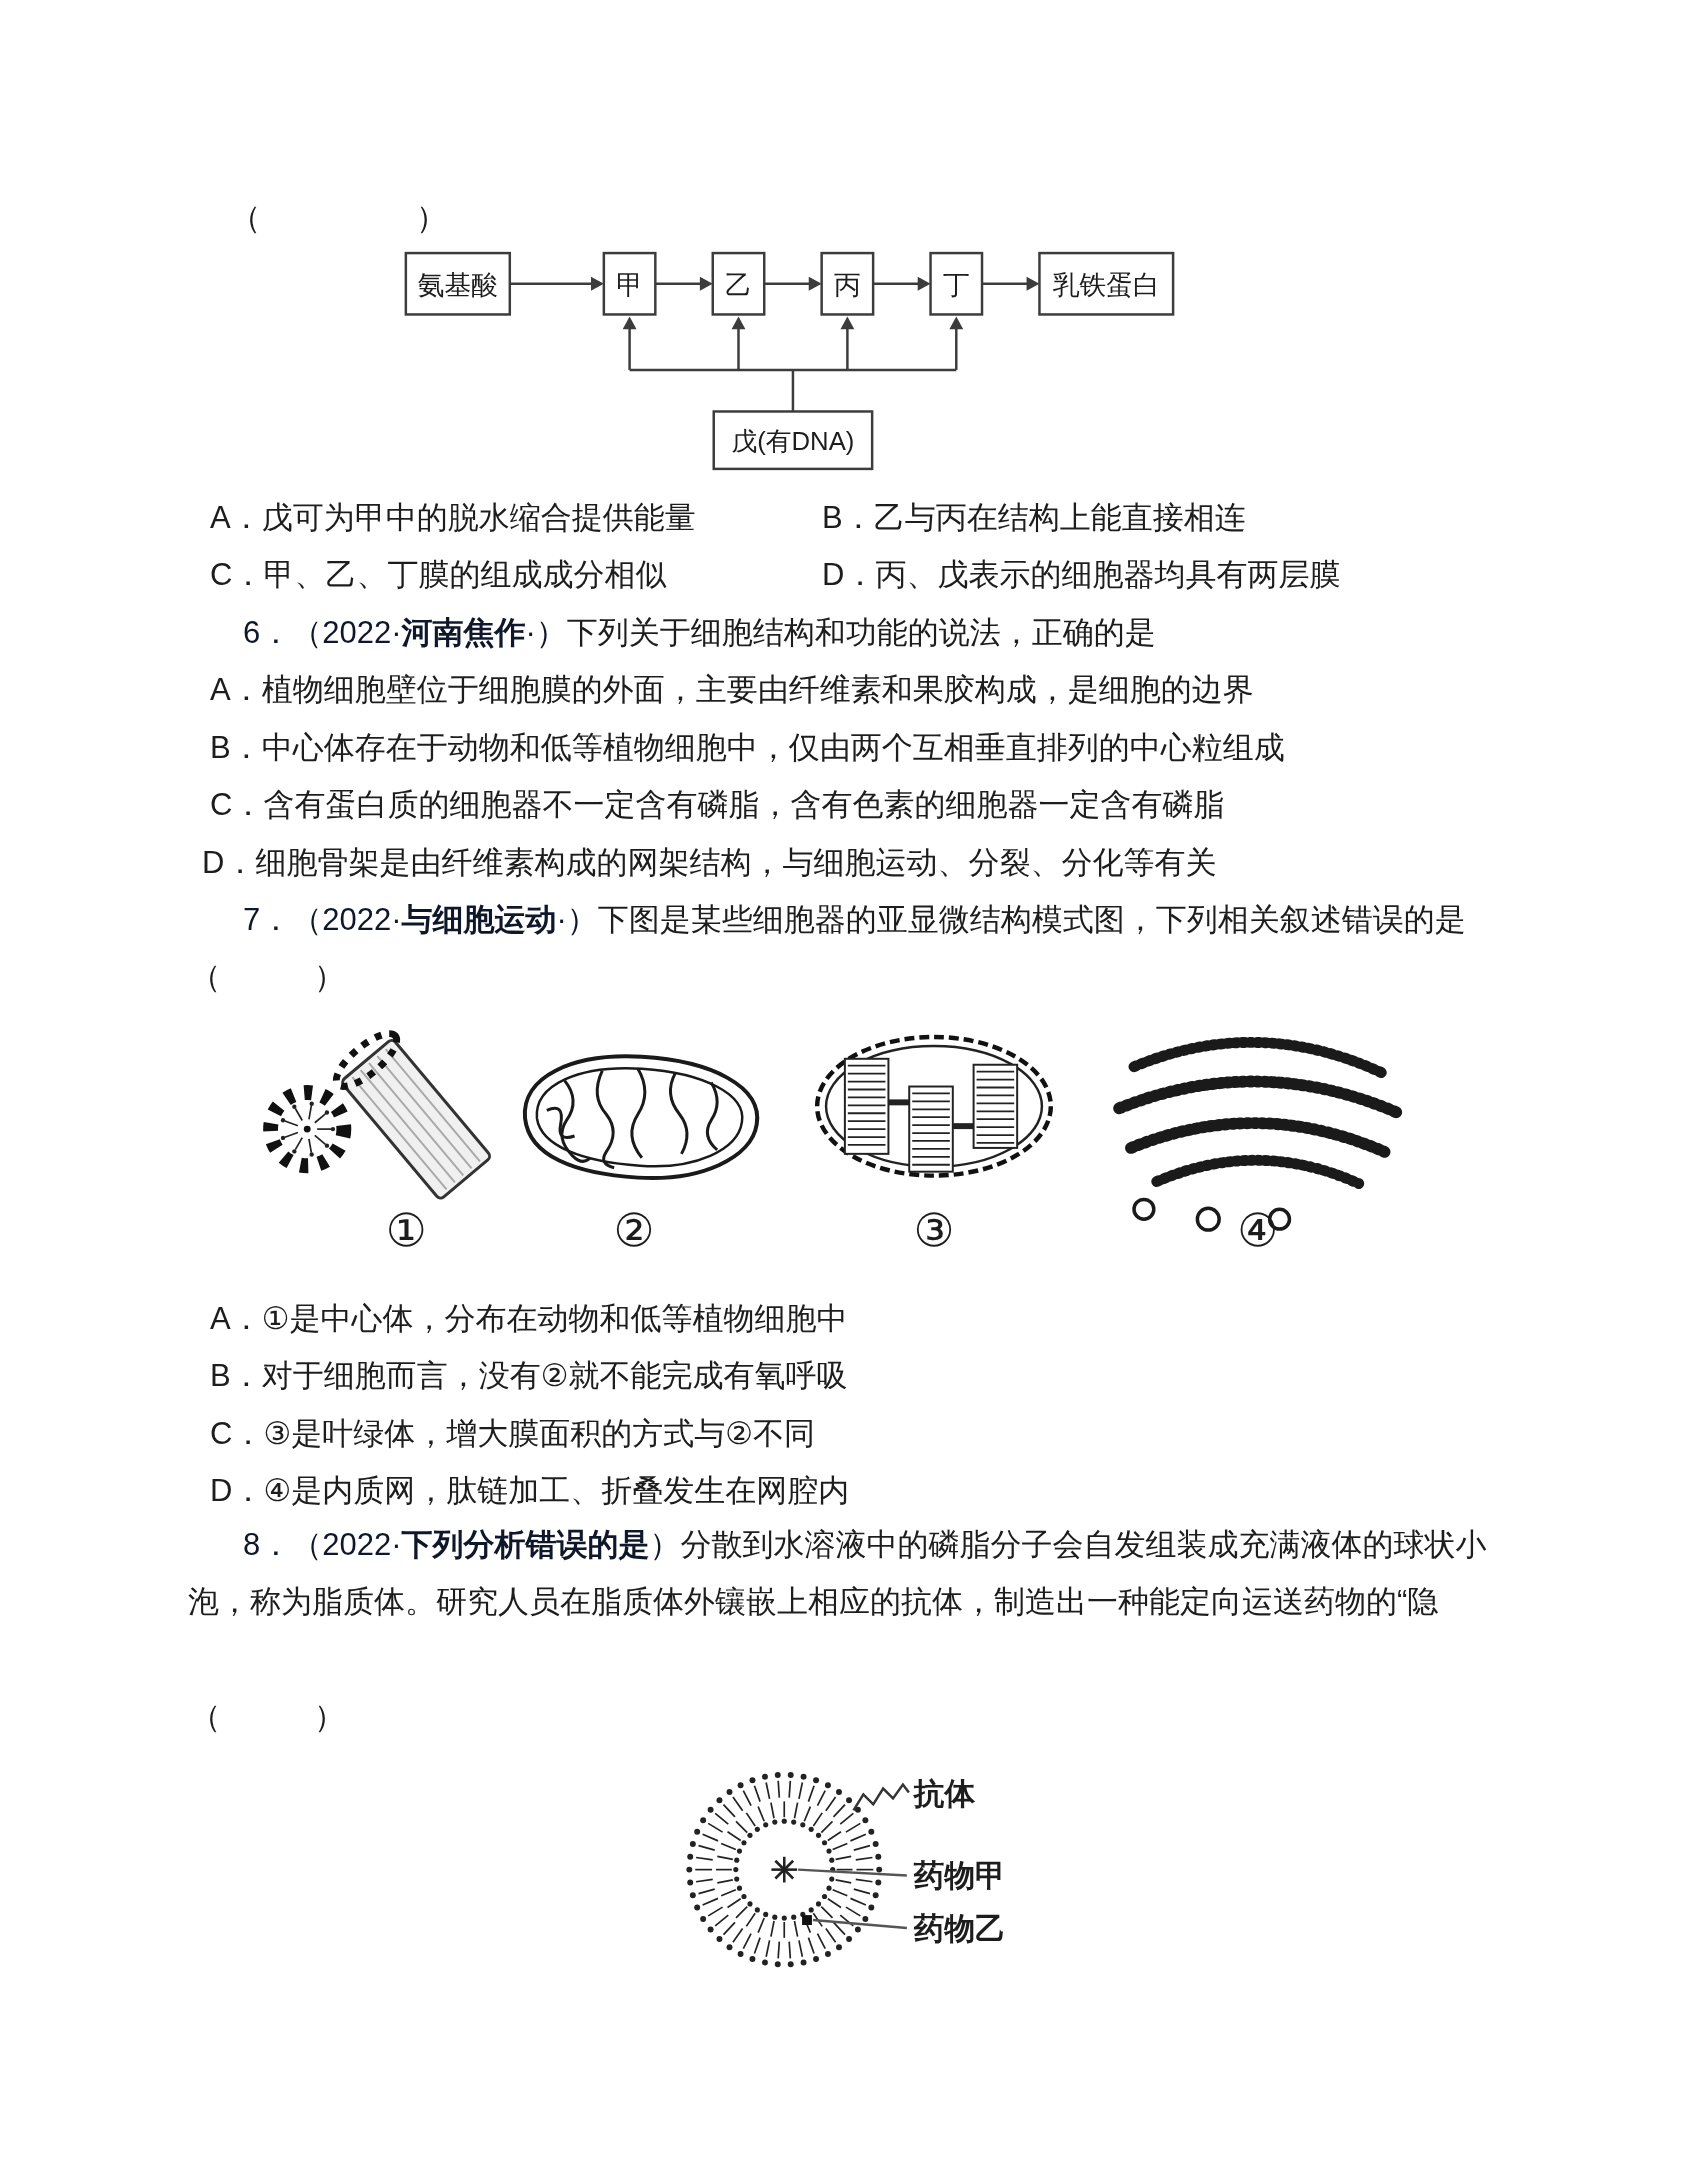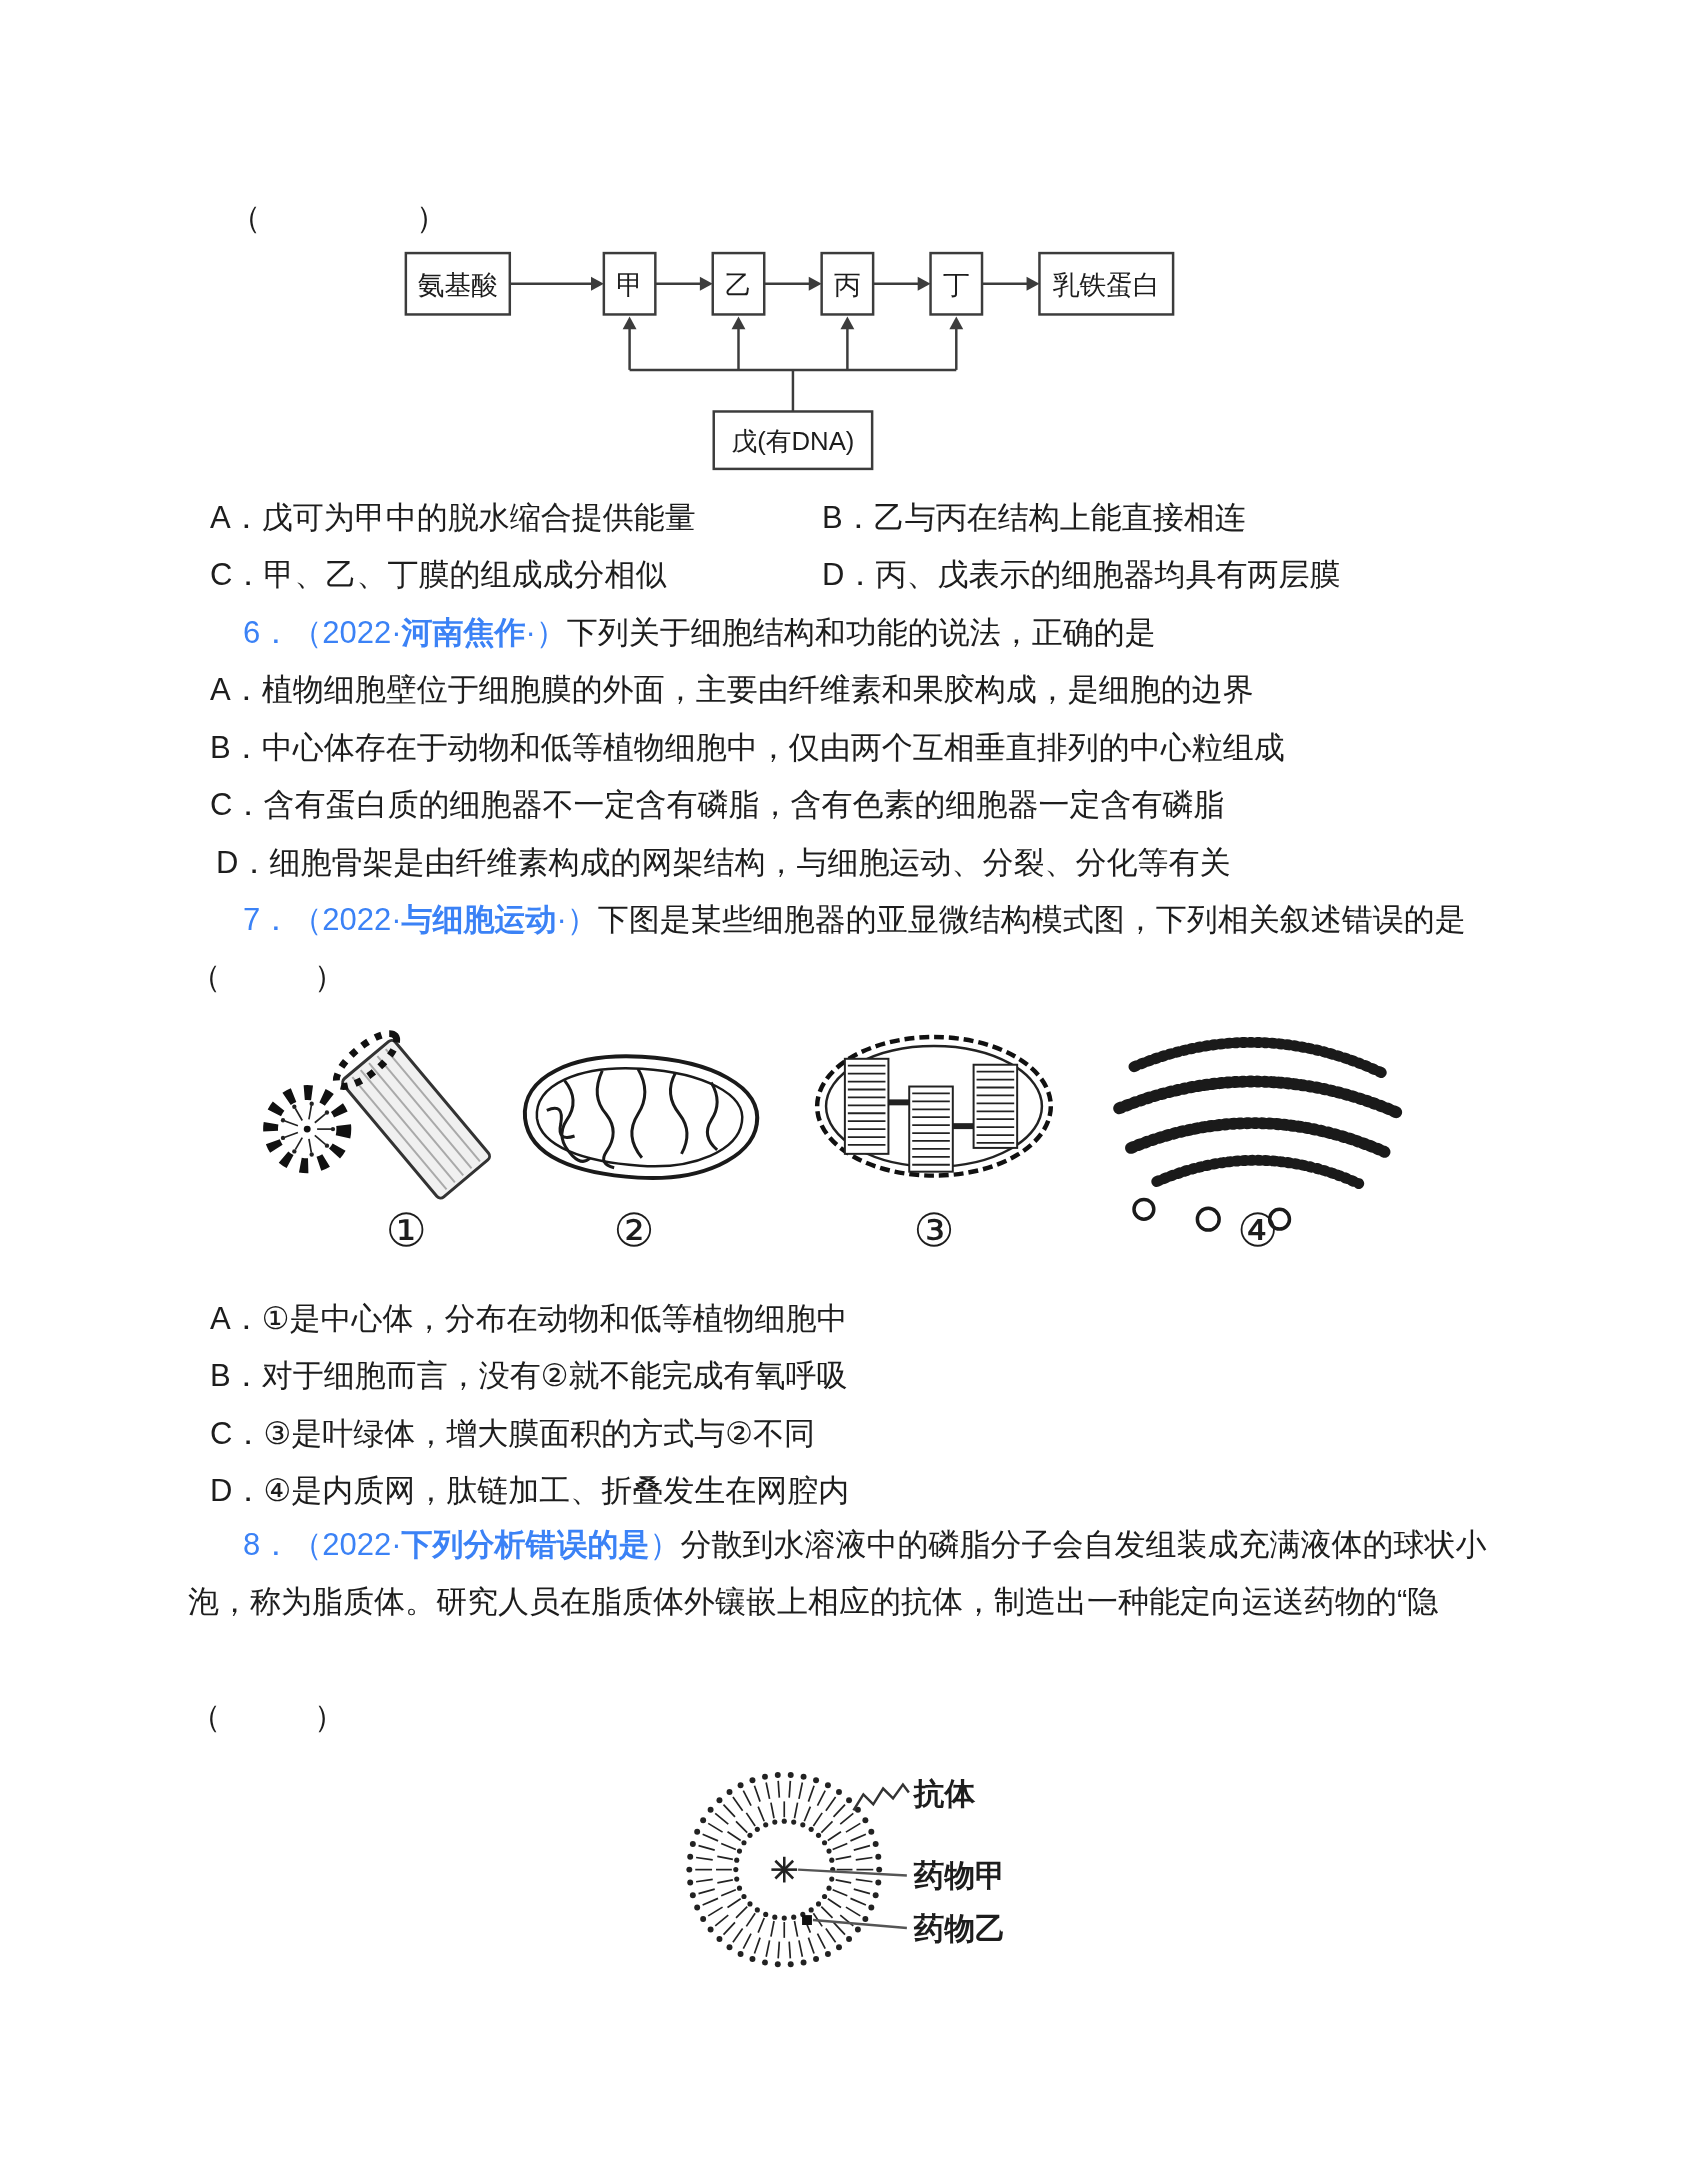--- a/index.html
+++ b/index.html
@@ -6,7 +6,7 @@
   .page{position:relative;width:1683px;height:2178px;background:#ffffff;overflow:hidden;
         font-family:"Liberation Sans","DejaVu Sans",sans-serif;color:#1d1d1d;}
   .tline{position:absolute;font-size:31px;line-height:40px;white-space:nowrap;}
-  .red{color:#3b82f6;}
+  .red{color:#0f172a;}
   .red b{font-weight:bold;}
   .figsvg{position:absolute;}
   svg text{font-family:"Liberation Sans","DejaVu Sans",sans-serif;fill:#1d1d1d;}

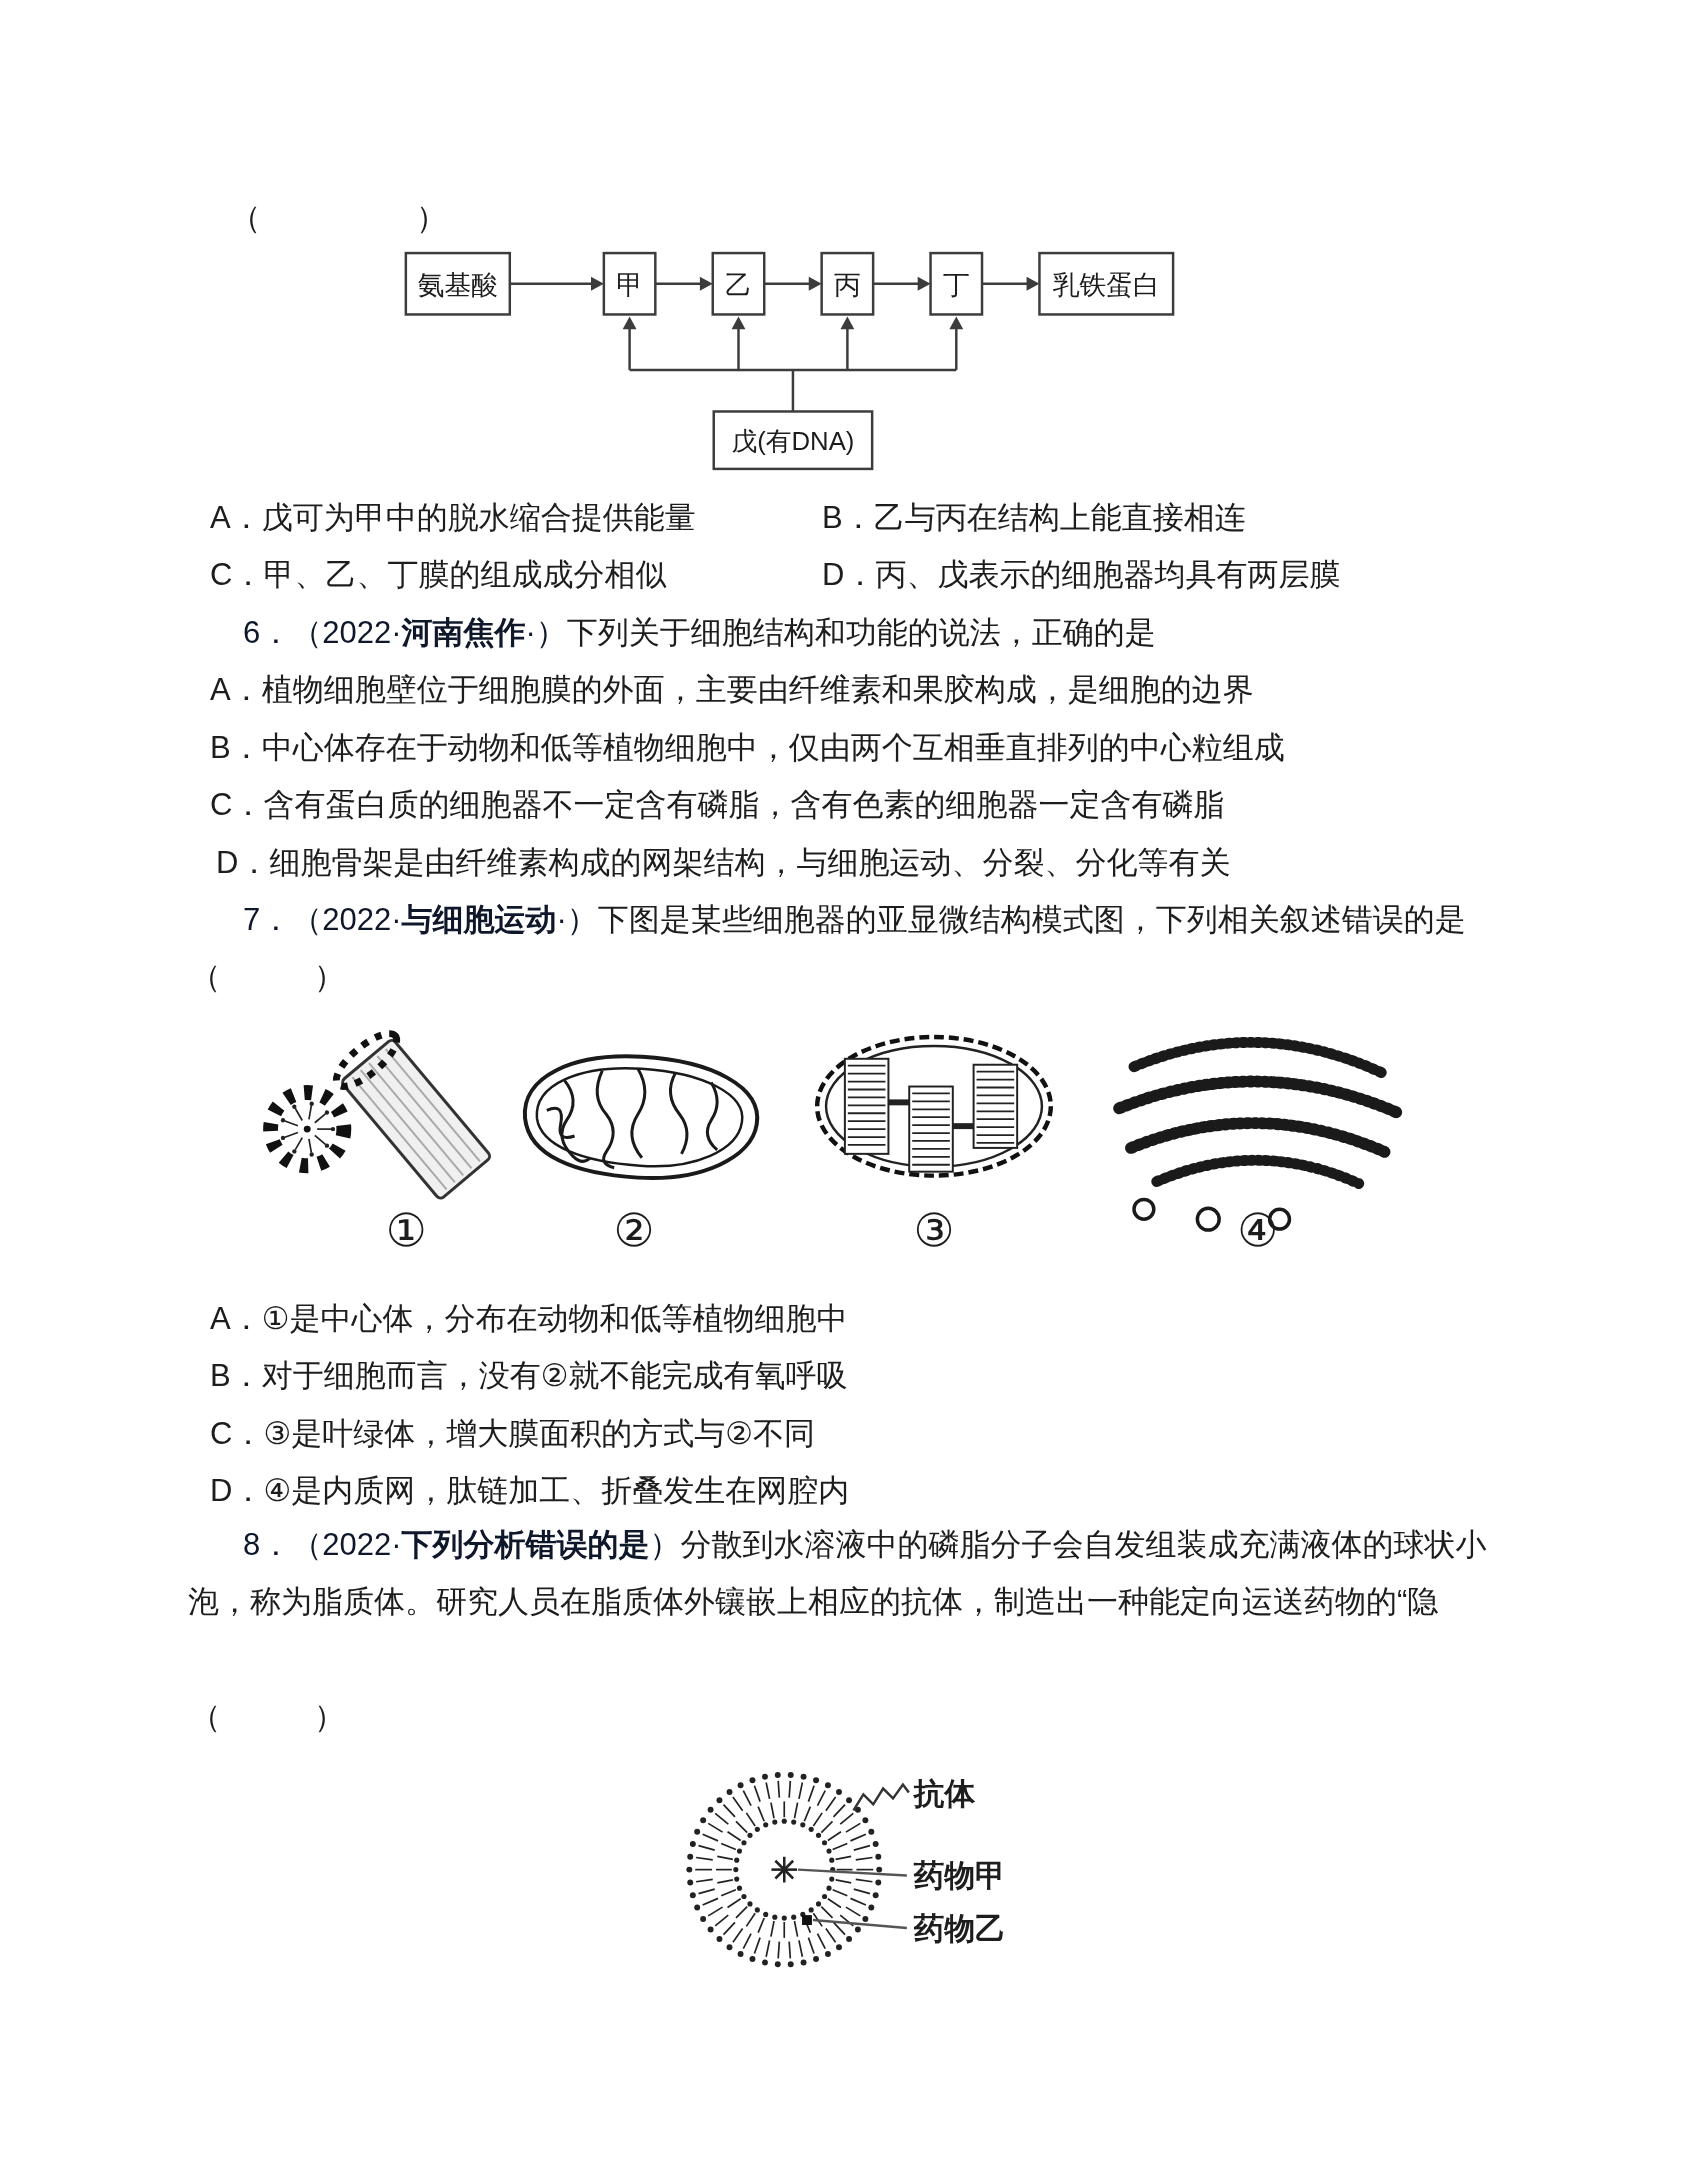--- a/index.html
+++ b/index.html
@@ -78,7 +78,7 @@
   <div class="tline" style="left:210px;top:670px">A．植物细胞壁位于细胞膜的外面，主要由纤维素和果胶构成，是细胞的边界</div>
   <div class="tline" style="left:210px;top:728px">B．中心体存在于动物和低等植物细胞中，仅由两个互相垂直排列的中心粒组成</div>
   <div class="tline" style="left:210px;top:785px">C．含有蛋白质的细胞器不一定含有磷脂，含有色素的细胞器一定含有磷脂</div>
-  <div class="tline" style="left:216px;top:843px">D．细胞骨架是由纤维素构成的网架结构，与细胞运动、分裂、分化等有关</div>
+  <div class="tline" style="left:202px;top:843px">D．细胞骨架是由纤维素构成的网架结构，与细胞运动、分裂、分化等有关</div>
 
   <div class="tline" style="left:243px;top:900px">
     <span class="red"><span>7．（2022·</span><b>与细胞运动</b><span>·）</span></span><span>下图是某些细胞器的亚显微结构模式图，下列相关叙述错误的是</span>

